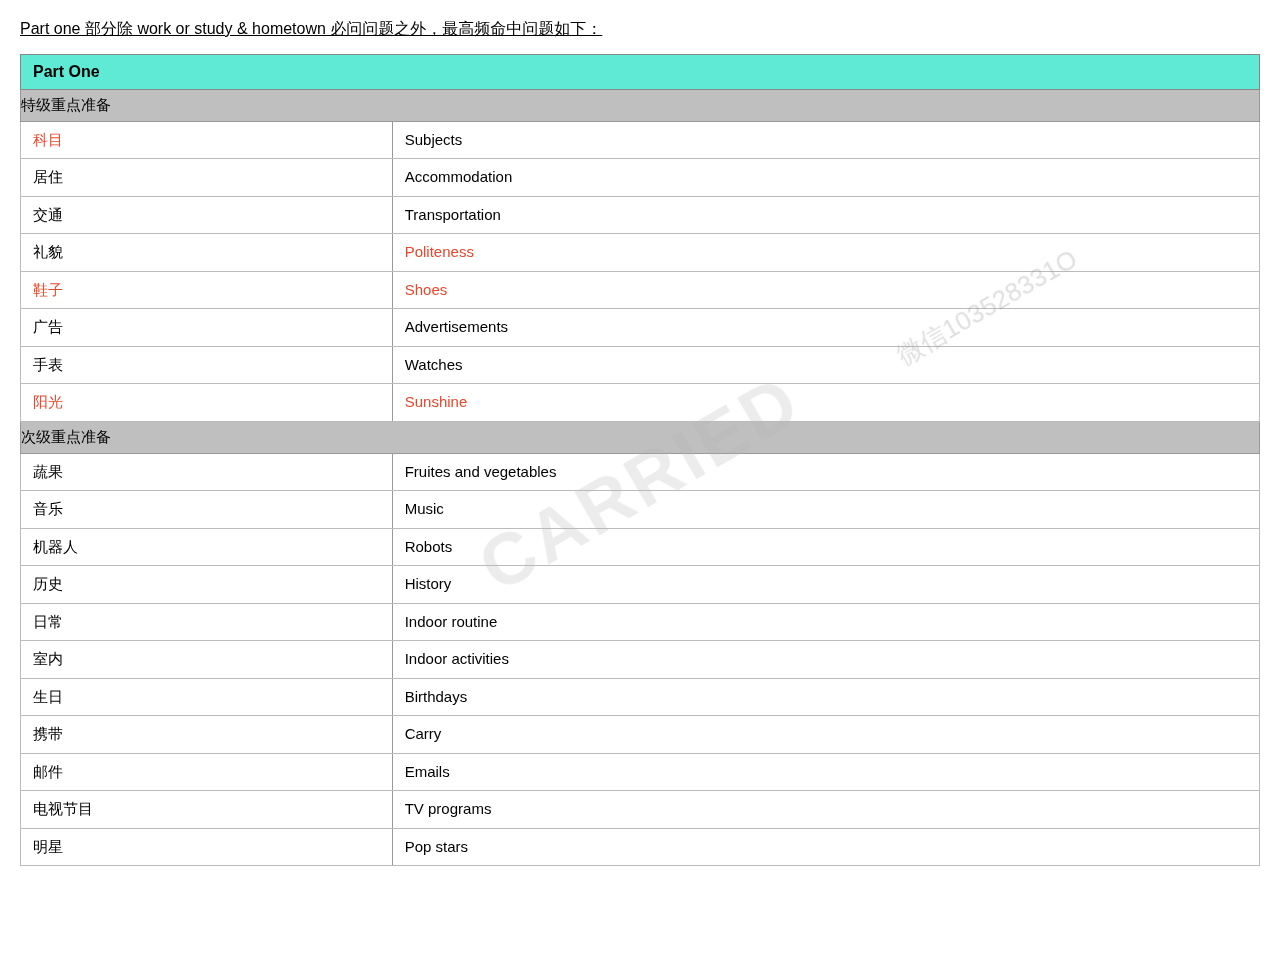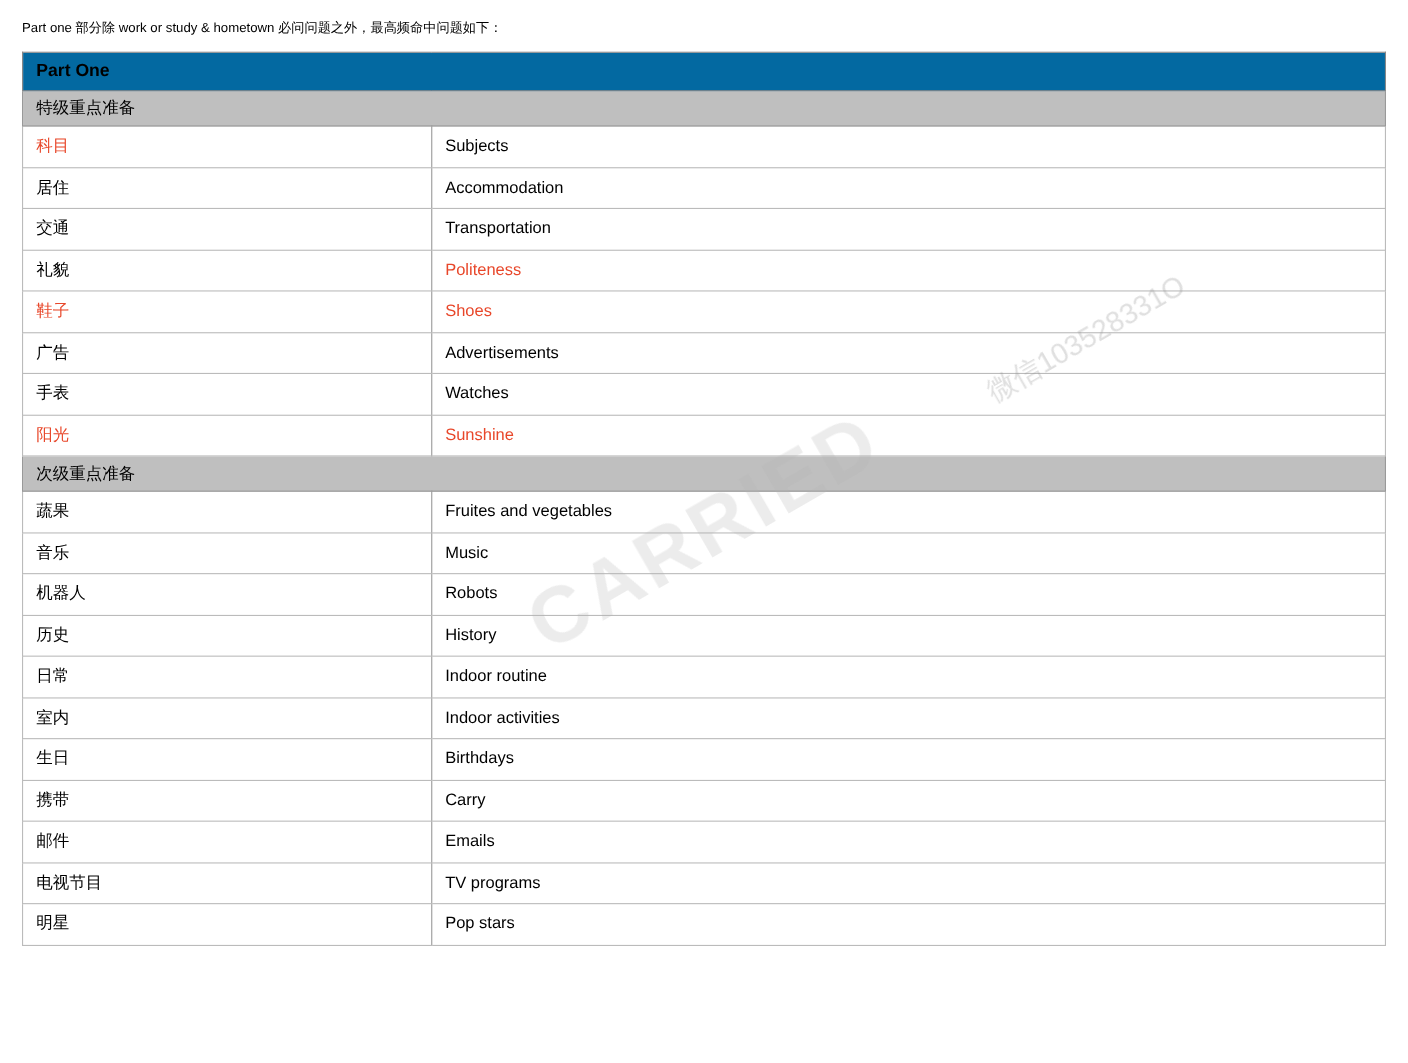--- a/index.html
+++ b/index.html
@@ -21,9 +21,10 @@
     }
 
     .intro-text {
-      font-size: 12px;
+      font-size: 16px;
       margin-bottom: 12px;
       line-height: 1.6;
+      text-decoration: underline;
     }
 
     table {

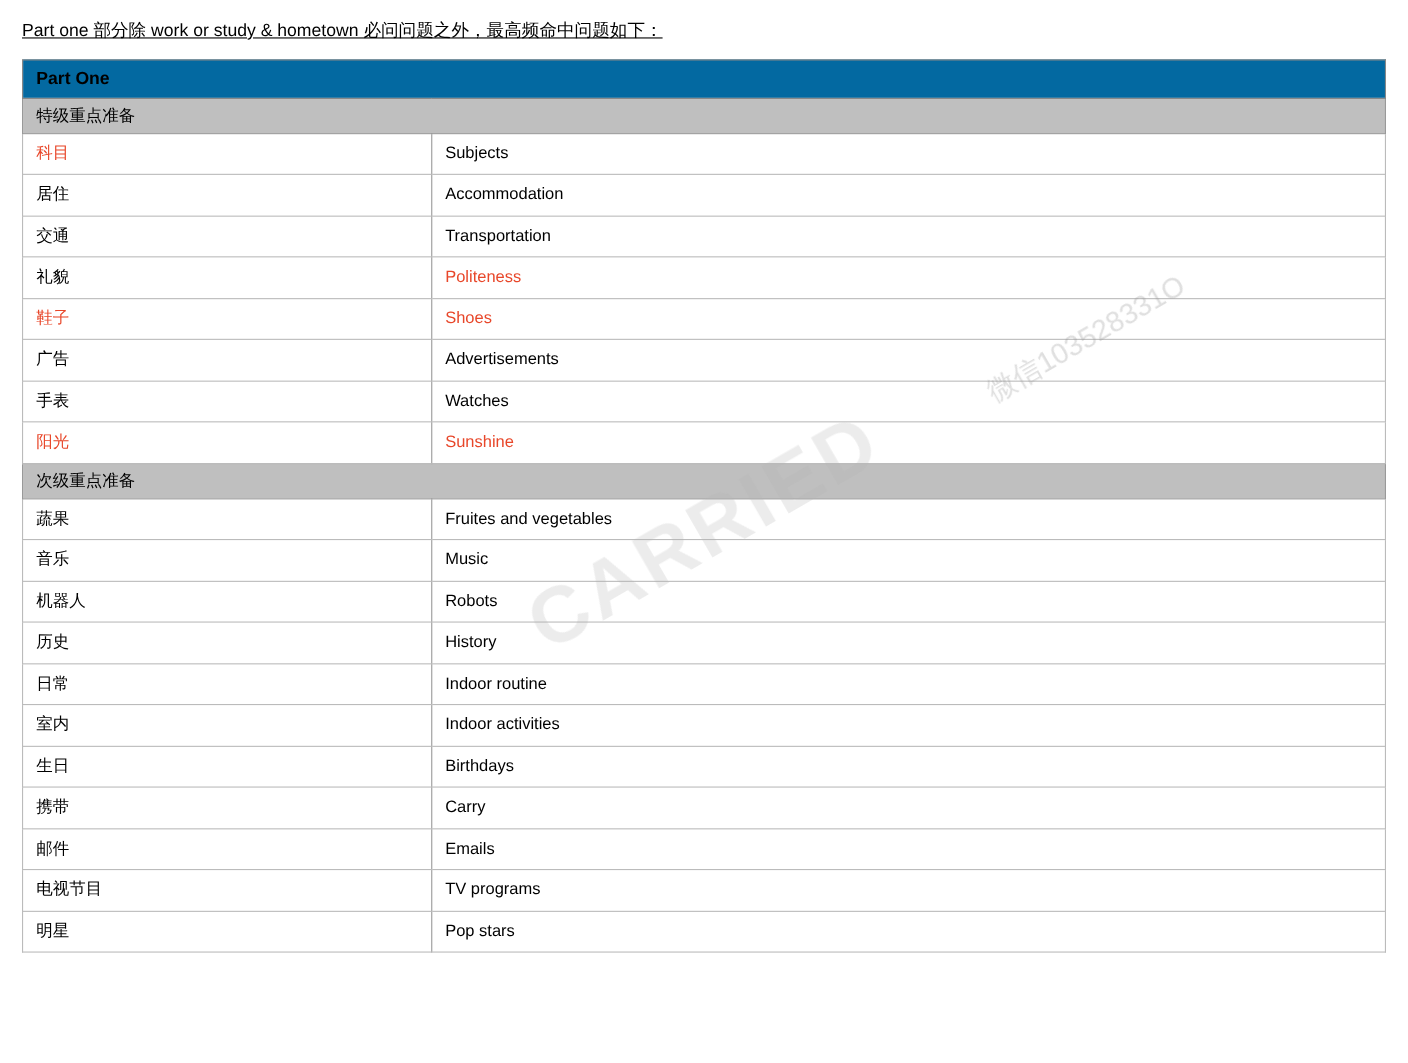--- a/index.html
+++ b/index.html
@@ -34,7 +34,7 @@
     }
 
     .header-row td {
-      background-color: #0369a1;
+      background-color: #5eead4;
       font-weight: bold;
       font-size: 16px;
       padding: 8px 12px;

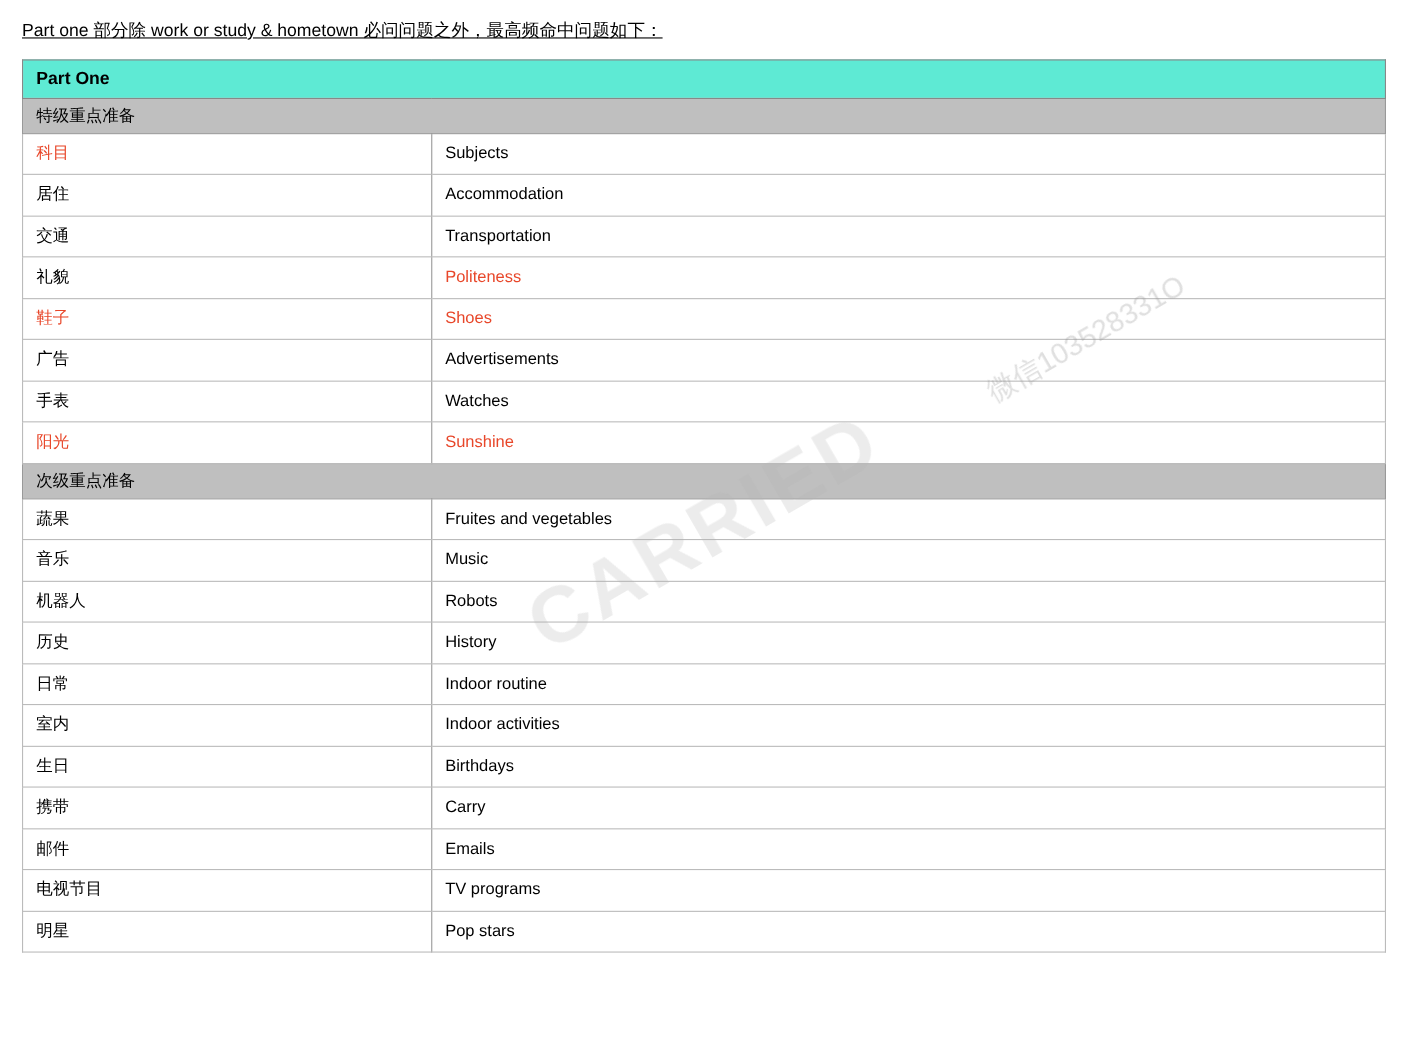--- a/index.html
+++ b/index.html
@@ -44,7 +44,7 @@
     .section-row td {
       background-color: #bfbfbf;
       font-size: 15px;
-      padding: 6px 12px;
+      padding: 6px 0;
       border: 1px solid #999;
     }
 

